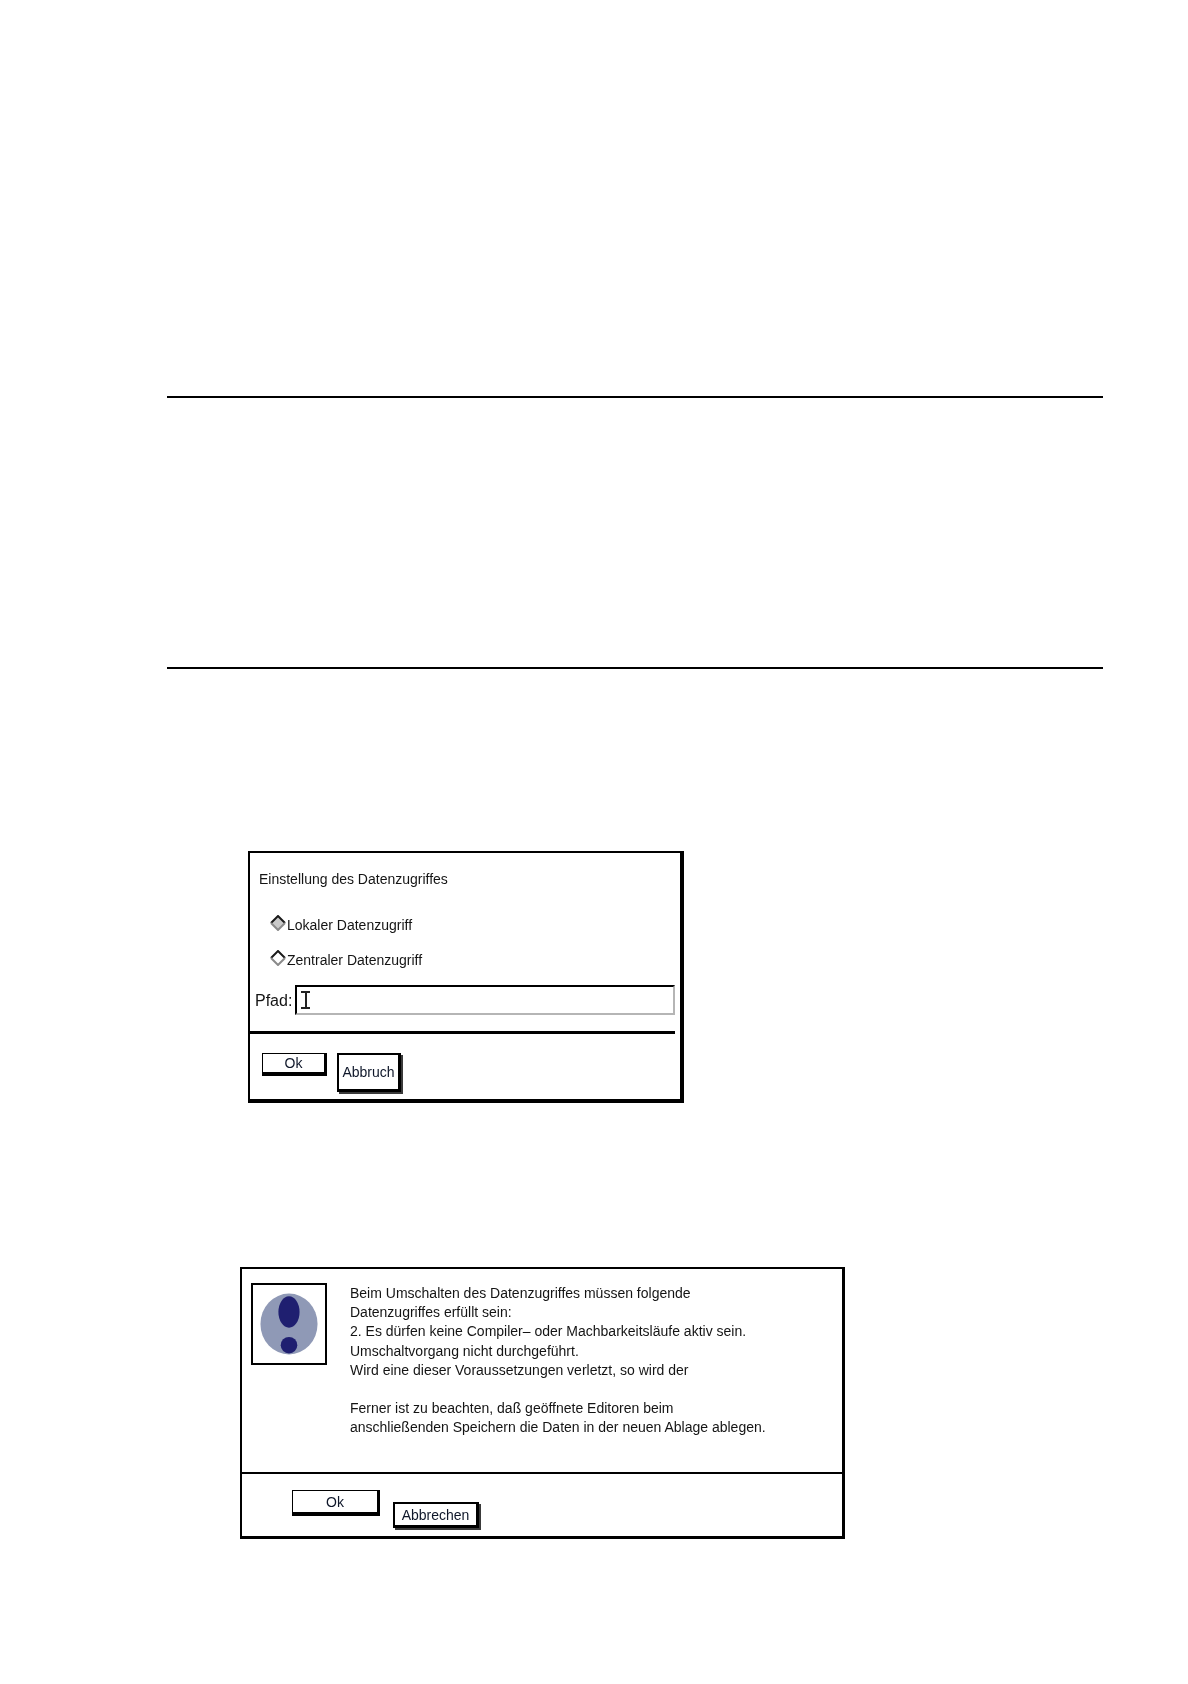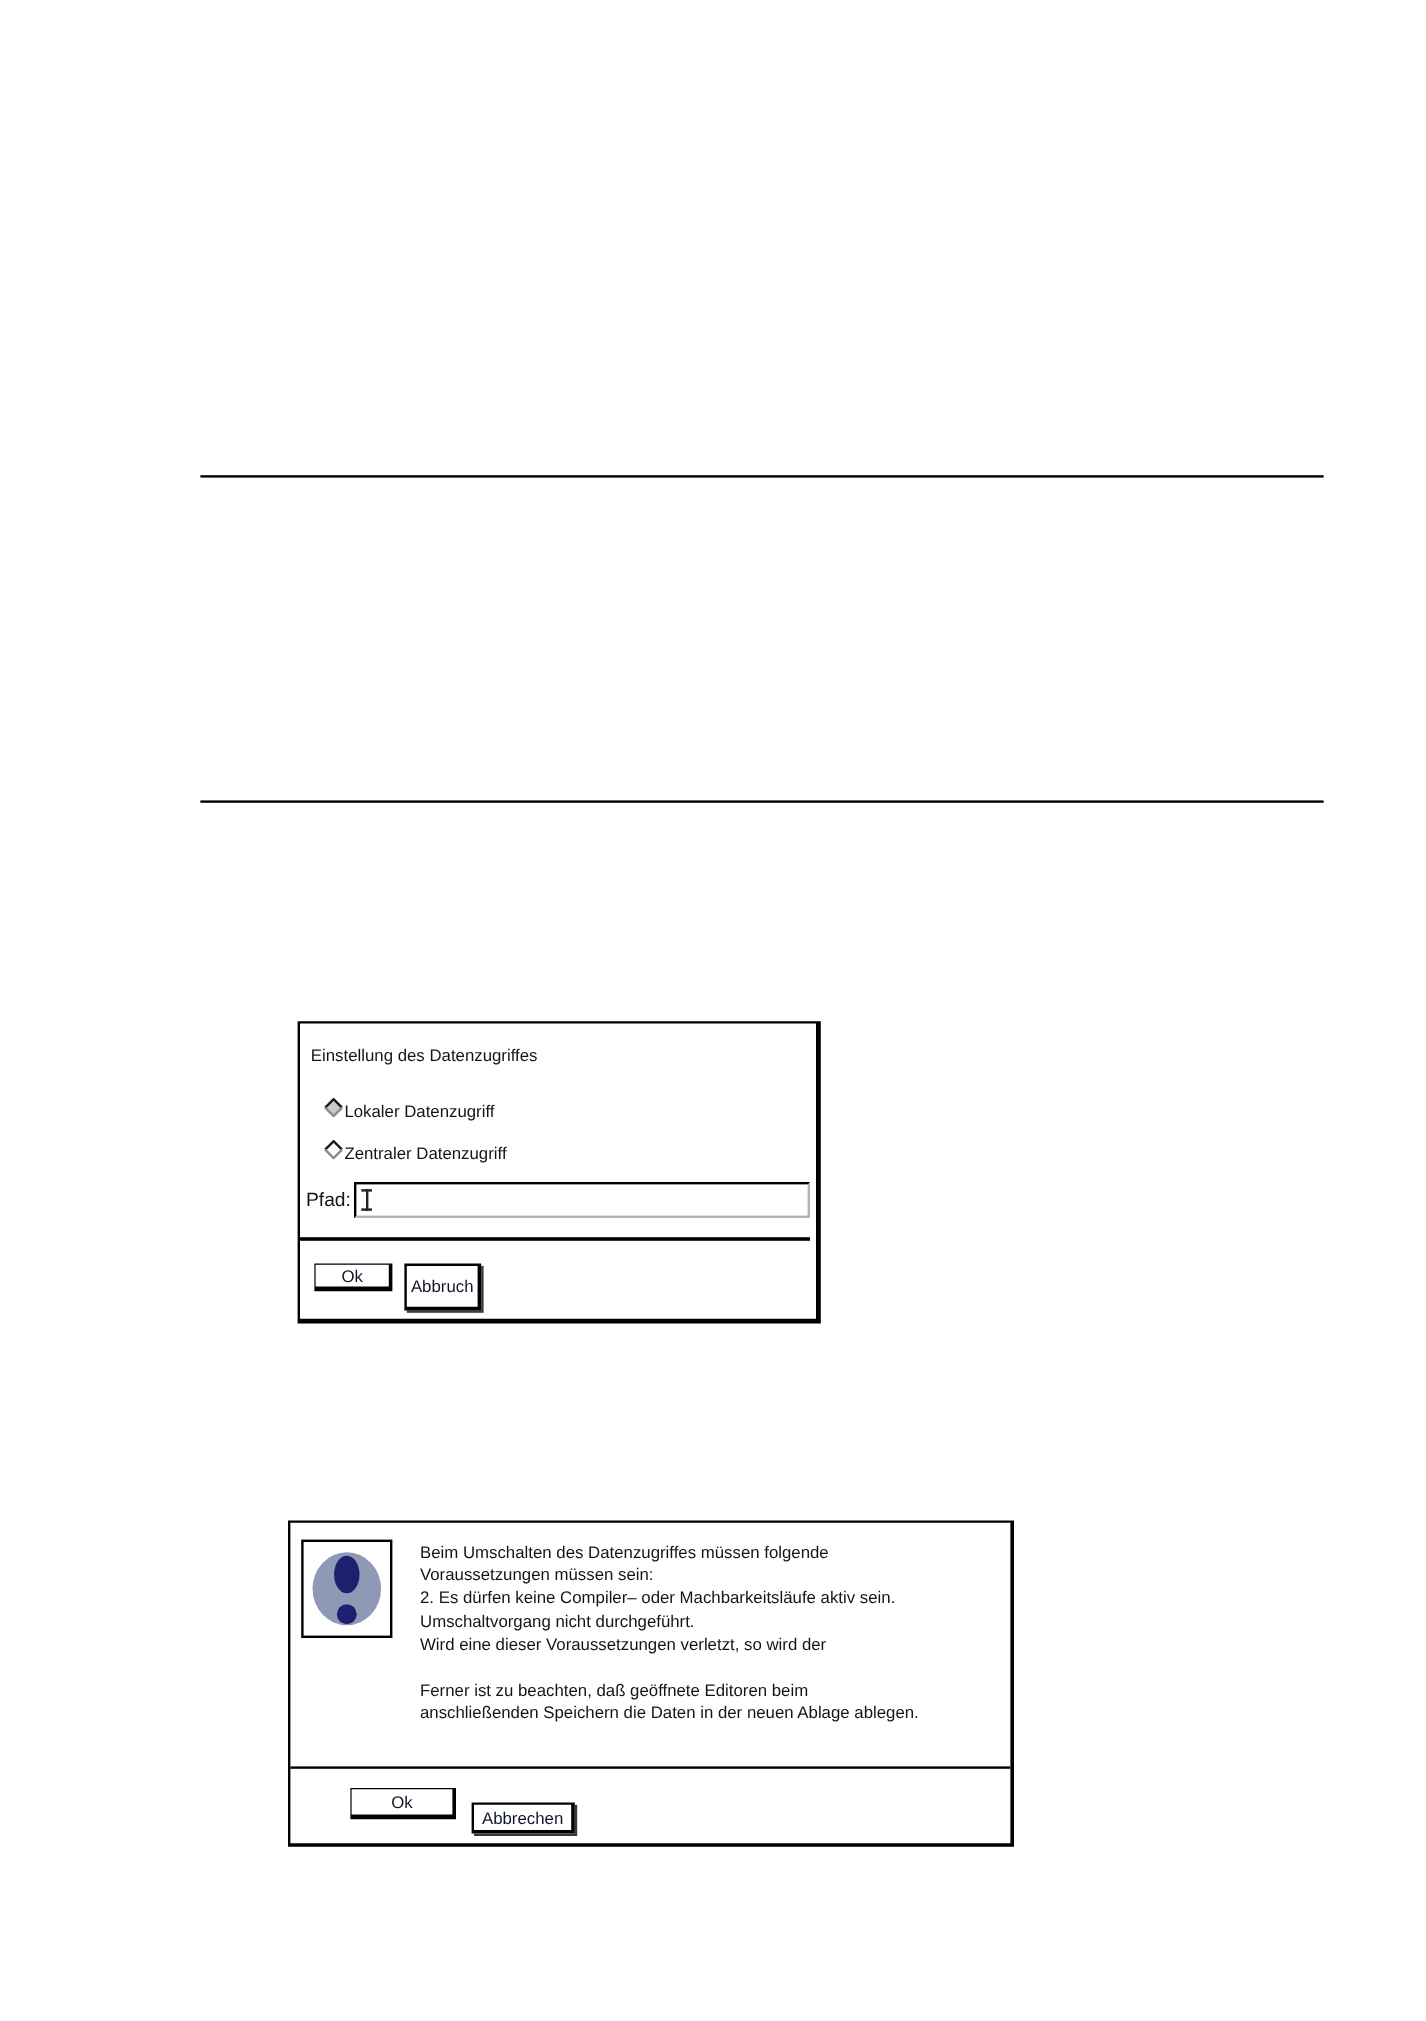--- a/index.html
+++ b/index.html
@@ -124,7 +124,7 @@
 
     <div class="msg">
       <div class="line">Beim Umschalten des Datenzugriffes müssen folgende</div>
-      <div class="line">Voraussetzungen müssen sein:</div>
+      <div class="line">Datenzugriffes erfüllt sein:</div>
       <div class="line">2. Es dürfen keine Compiler– oder Machbarkeitsläufe aktiv sein.</div>
       <div class="line">Umschaltvorgang nicht durchgeführt.</div>
       <div class="line">Wird eine dieser Voraussetzungen verletzt, so wird der</div>

